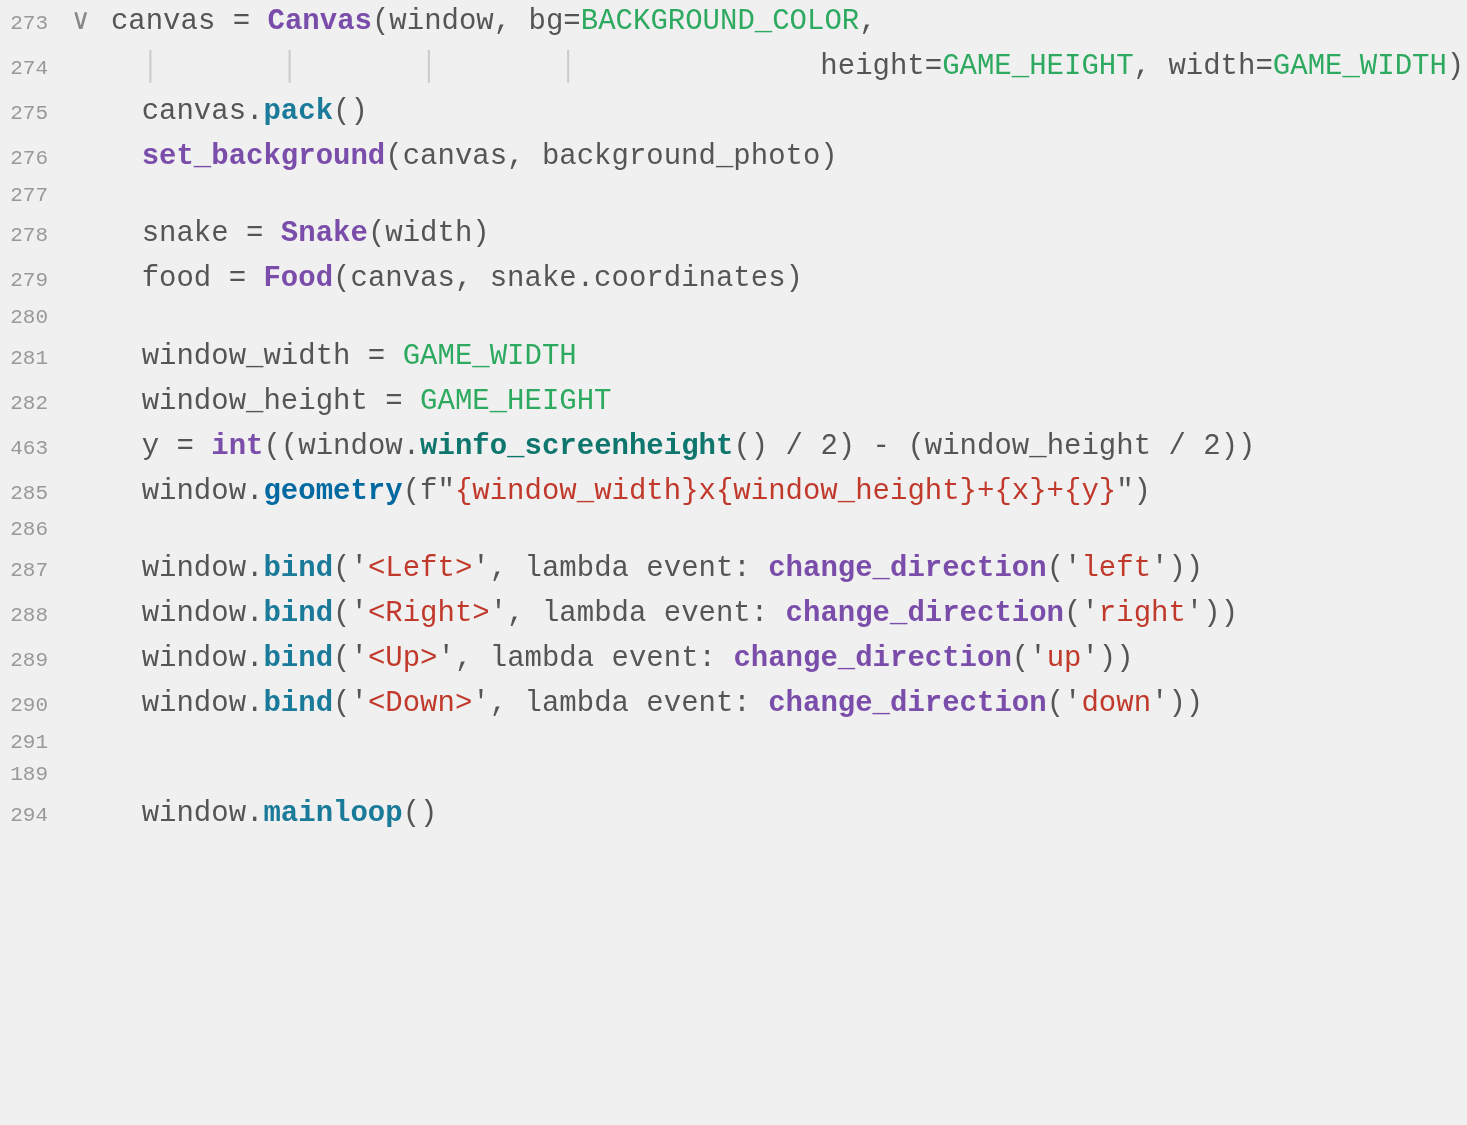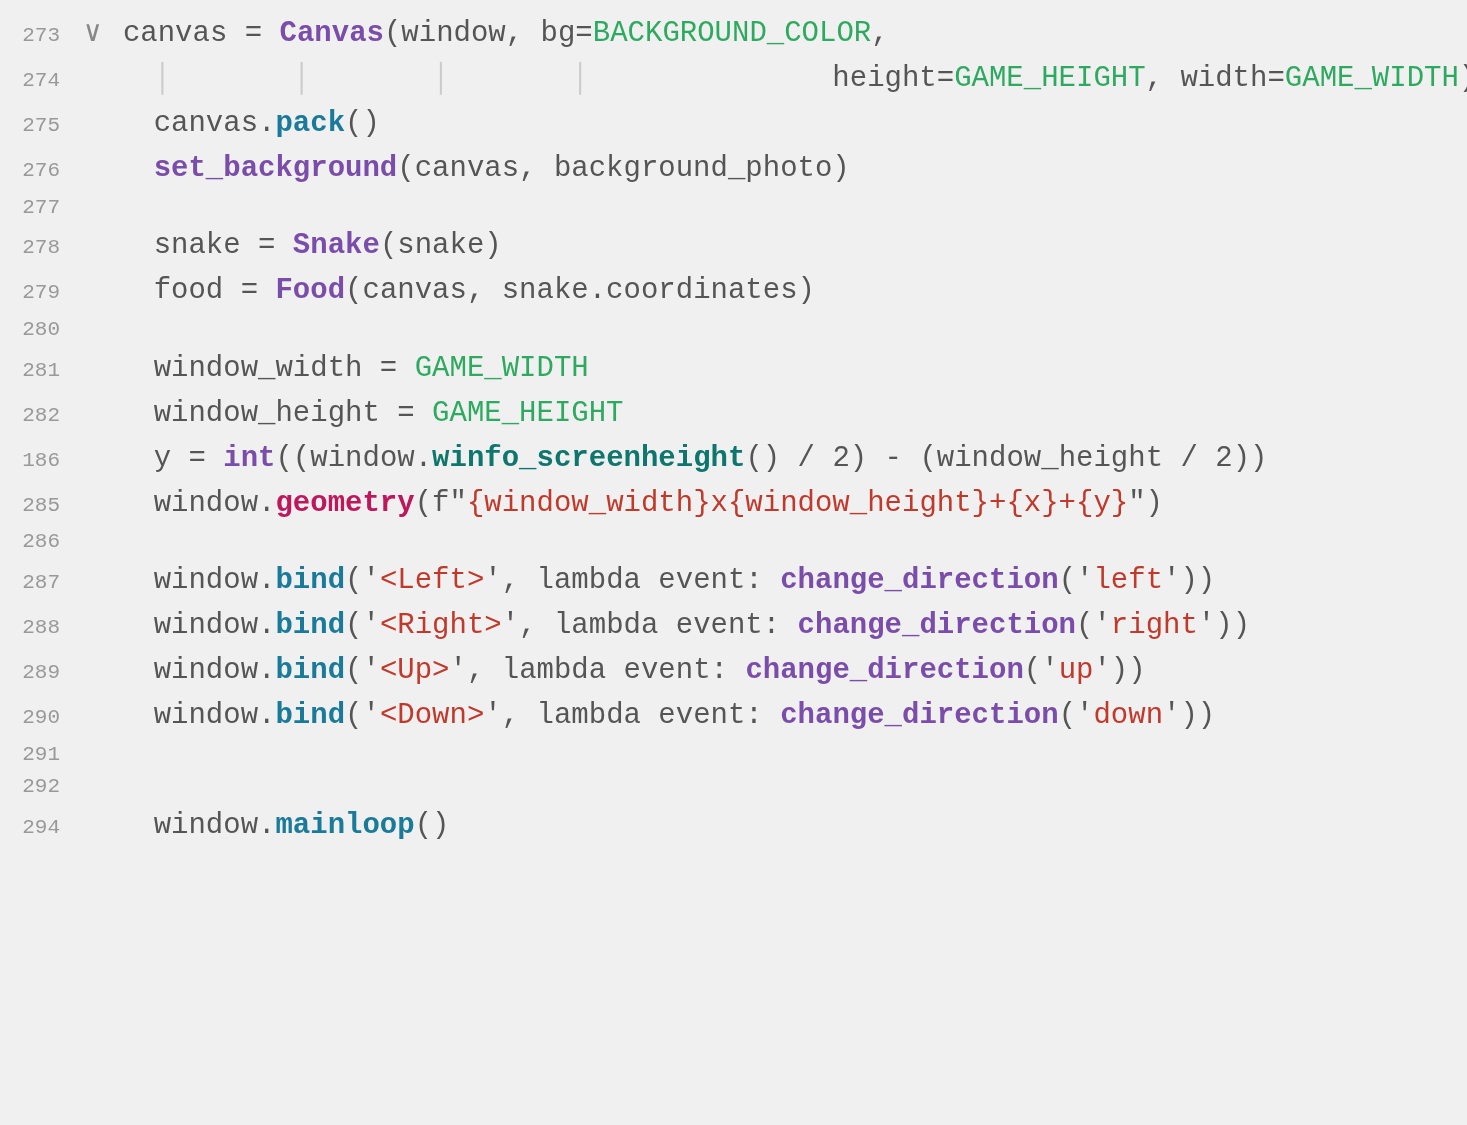--- a/index.html
+++ b/index.html
@@ -11,7 +11,7 @@
     }
     .code-container {
       background: #f0f0f0;
-      padding: 12px;
+      padding: 0;
       width: 1467px;
       min-height: 1125px;
       overflow: hidden;

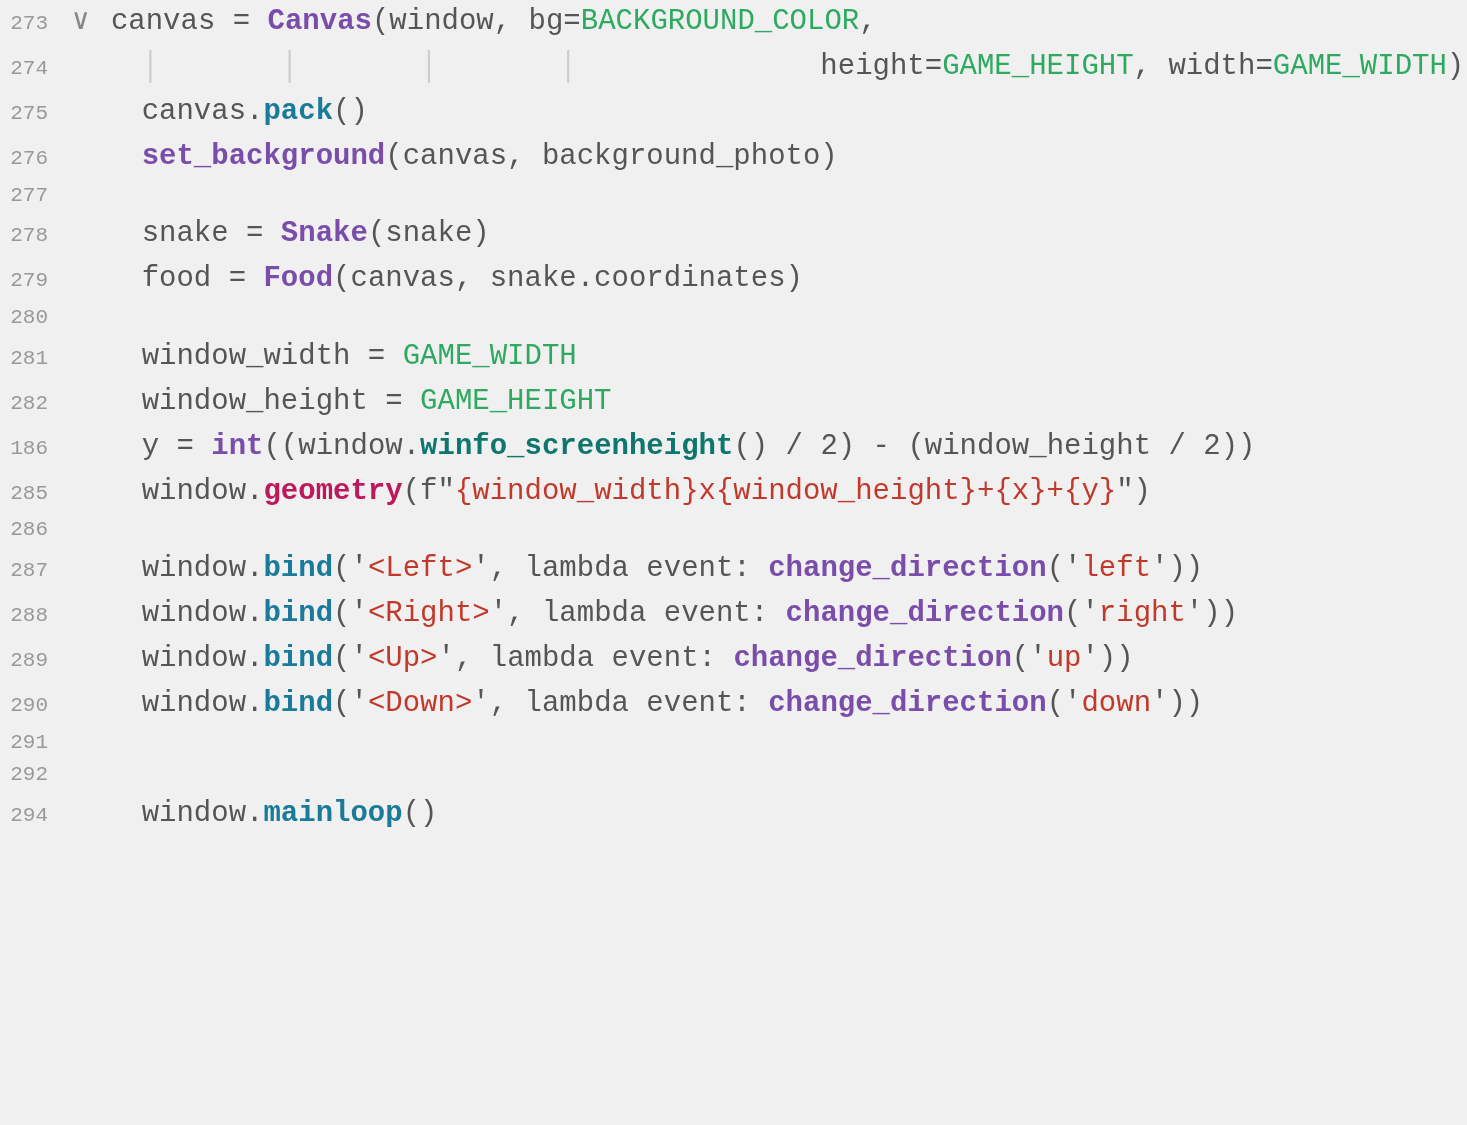--- a/index.html
+++ b/index.html
@@ -65,7 +65,7 @@
       </div>
       <div class="line-row">
         <span class="line-num">278</span>
-        <span class="line-content"><span>    </span><span style="color: rgb(85, 85, 85);">snake = </span><span style="color: rgb(123, 77, 170); font-weight: bold;">Snake</span><span style="color: rgb(85, 85, 85);">(snake)</span></span>
+        <span class="line-content"><span>    </span><span style="color: rgb(85, 85, 85);">snake = </span><span style="color: rgb(123, 77, 170); font-weight: bold;">Snake</span><span style="color: rgb(85, 85, 85);">(width)</span></span>
       </div>
       <div class="line-row">
         <span class="line-num">279</span>

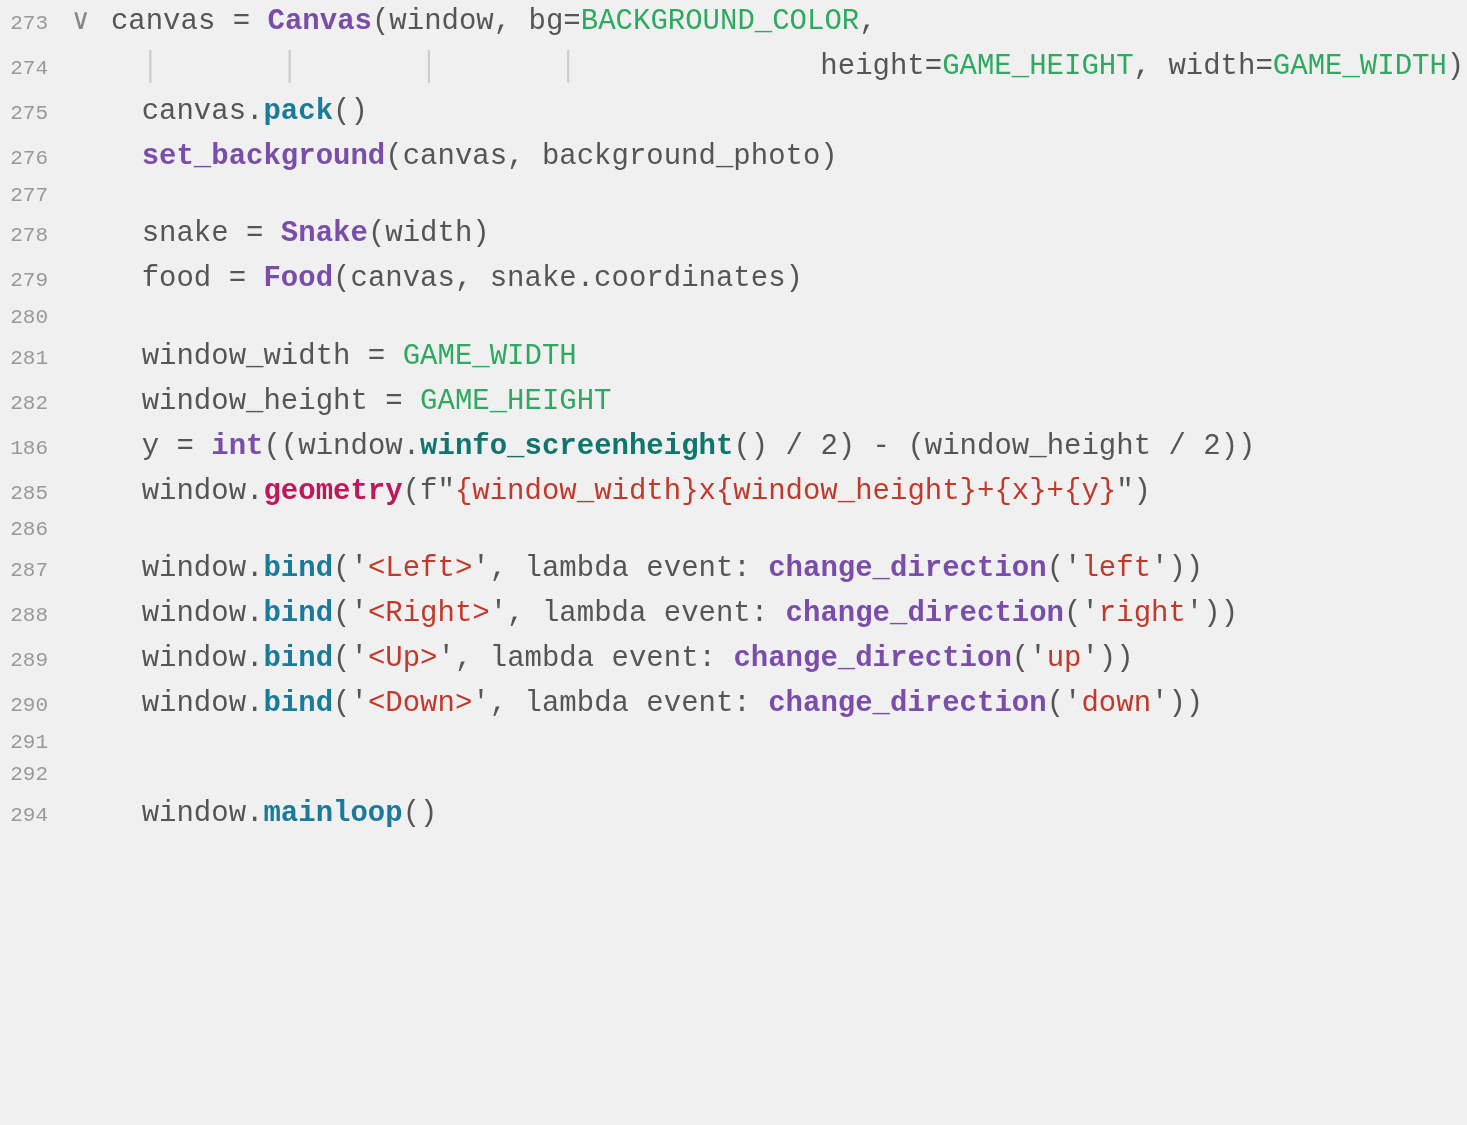--- a/index.html
+++ b/index.html
@@ -84,7 +84,7 @@
         <span class="line-content"><span>    </span><span style="color: rgb(85, 85, 85);">window_height = </span><span style="color: rgb(46, 170, 96);">GAME_HEIGHT</span></span>
       </div>
       <div class="line-row">
-        <span class="line-num">186</span>
+        <span class="line-num">463</span>
         <span class="line-content"><span>    </span><span style="color: rgb(85, 85, 85);">y = </span><span style="color: rgb(123, 77, 170); font-weight: bold;">int</span><span style="color: rgb(85, 85, 85);">((window.</span><span style="color: #0f766e; font-weight: bold;">winfo_screenheight</span><span style="color: rgb(85, 85, 85);">() / 2) - (window_height / 2))</span></span>
       </div>
       <div class="line-row">

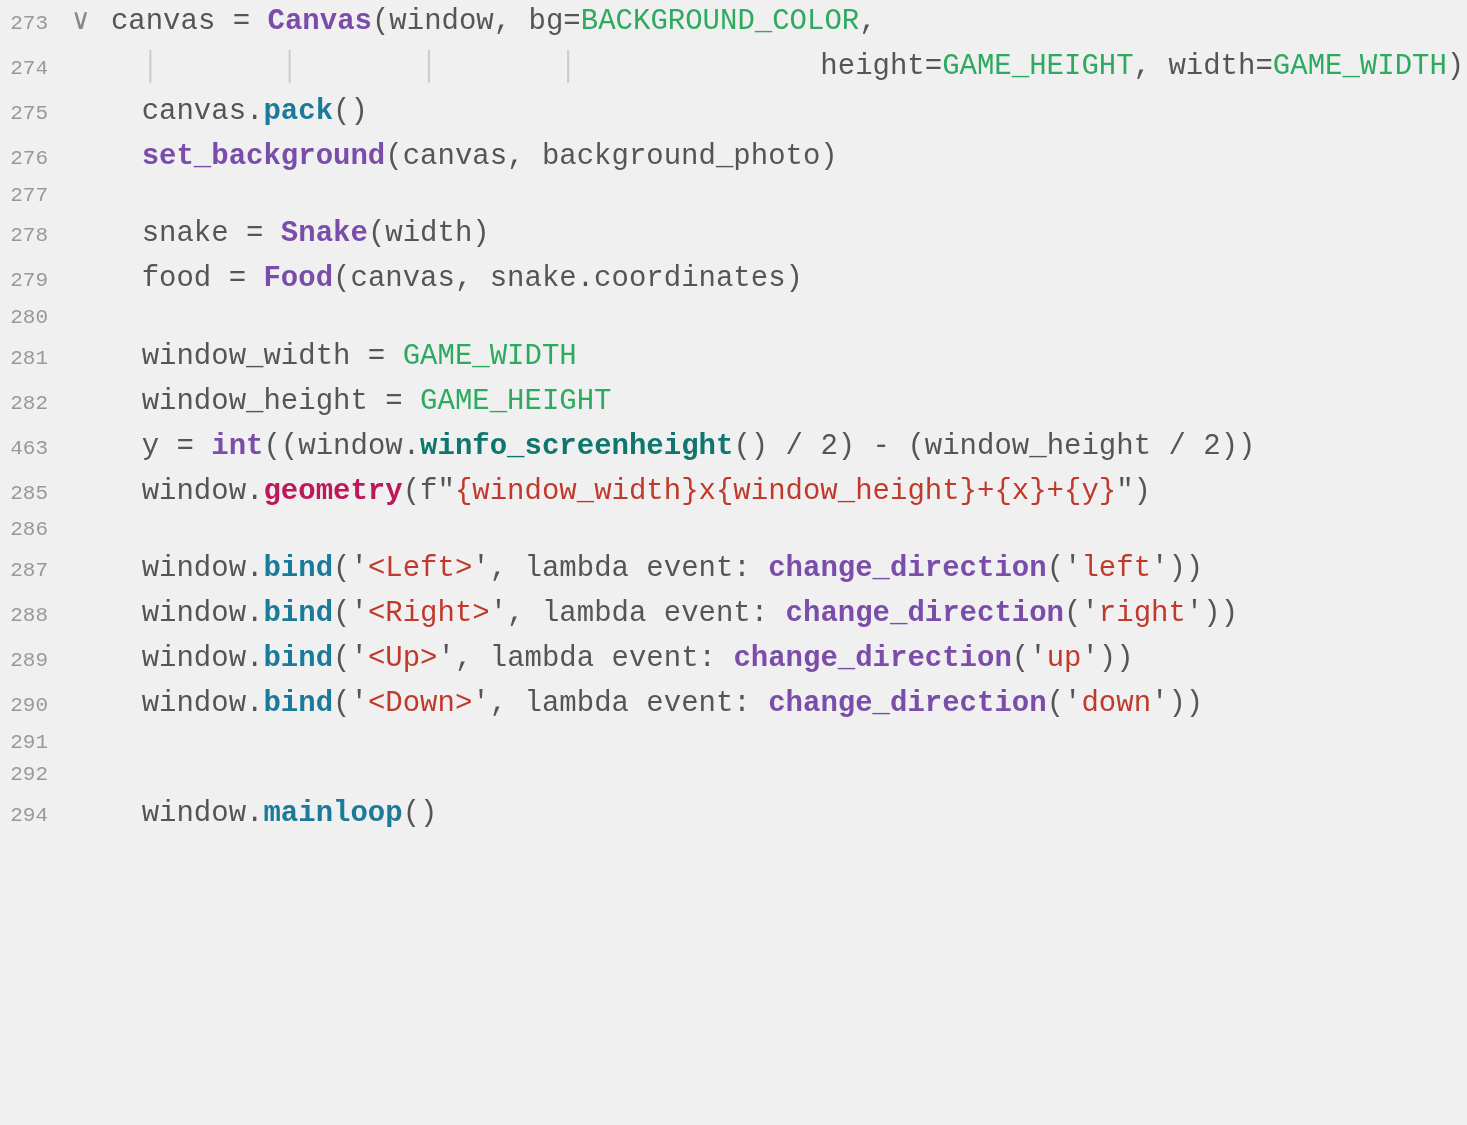--- a/index.html
+++ b/index.html
@@ -89,7 +89,7 @@
       </div>
       <div class="line-row">
         <span class="line-num">285</span>
-        <span class="line-content"><span>    </span><span style="color: rgb(85, 85, 85);">window.</span><span style="color: #be185d; font-weight: bold;">geometry</span><span style="color: rgb(85, 85, 85);">(f"</span><span style="color: rgb(192, 57, 43);">{window_width}x{window_height}+{x}+{y}</span><span style="color: rgb(85, 85, 85);">")</span></span>
+        <span class="line-content"><span>    </span><span style="color: rgb(85, 85, 85);">window.</span><span style="color: #0369a1; font-weight: bold;">geometry</span><span style="color: rgb(85, 85, 85);">(f"</span><span style="color: rgb(192, 57, 43);">{window_width}x{window_height}+{x}+{y}</span><span style="color: rgb(85, 85, 85);">")</span></span>
       </div>
       <div class="line-row">
         <span class="line-num">286</span>

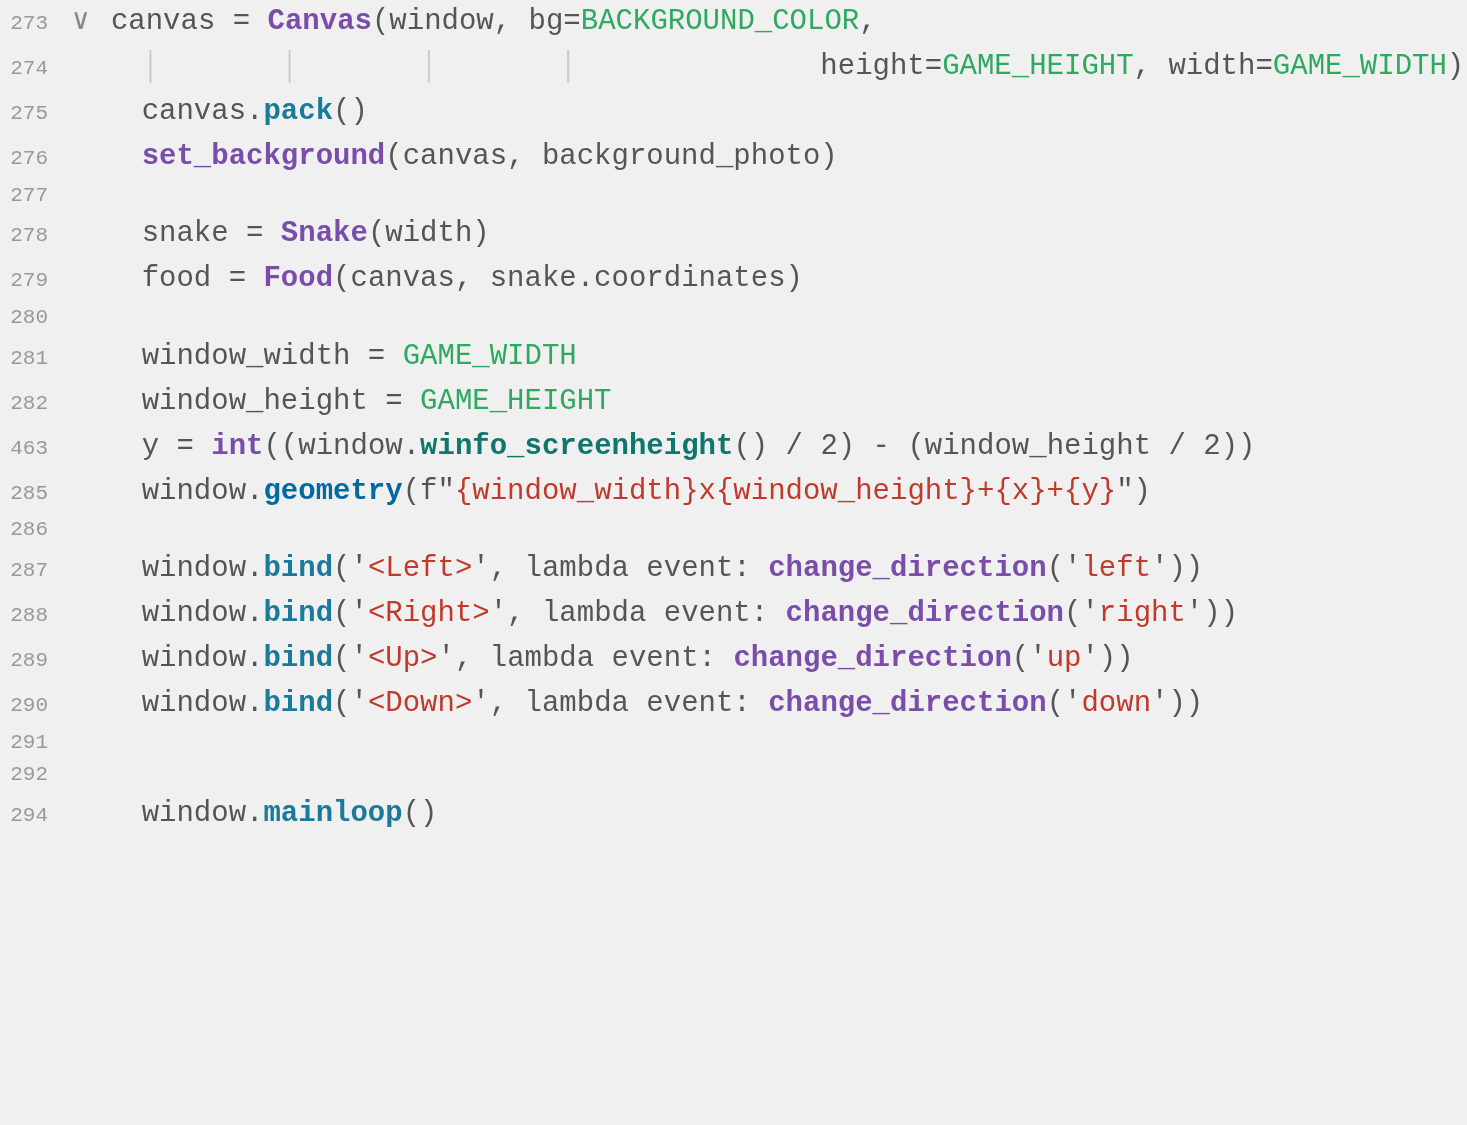--- a/index.html
+++ b/index.html
@@ -116,7 +116,7 @@
         <span class="line-content"></span>
       </div>
       <div class="line-row">
-        <span class="line-num">292</span>
+        <span class="line-num">189</span>
         <span class="line-content"></span>
       </div>
       <div class="line-row">

